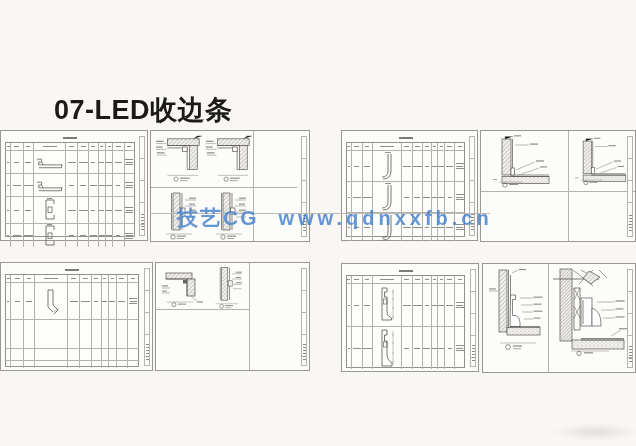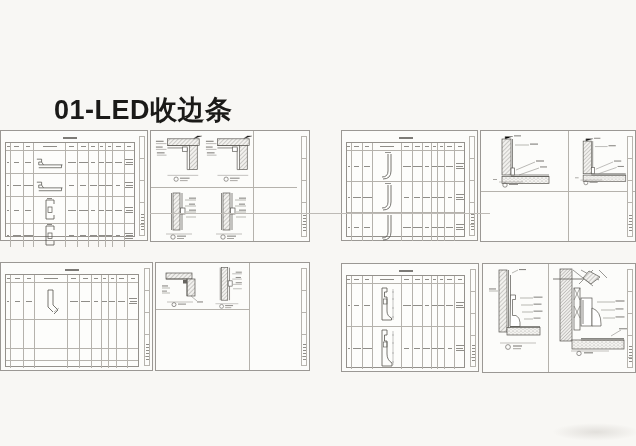--- a/index.html
+++ b/index.html
@@ -104,7 +104,7 @@
 
 <div id="canvas">
 
-  <div class="section-title" id="title-05">01-LED收边条</div>
+  <div class="section-title" id="title-05">07-LED收边条</div>
 
   <div class="sheet" id="p05t1">
     <div class="tblwrap" style="left:4px;top:2px;right:12px;bottom:3px">

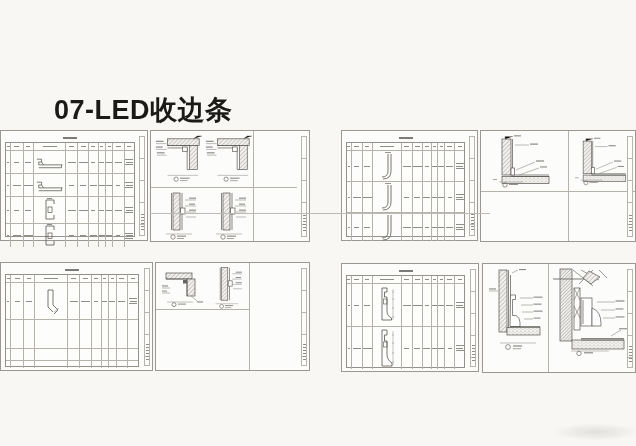--- a/index.html
+++ b/index.html
@@ -1018,6 +1018,10 @@
   </div>
 
   <div id="wm-line"></div>
+  <div id="watermark">
+    <span id="wm-brand">技艺CG</span>
+    <span id="wm-url">www.qdnxxfb.cn</span>
+  </div>
 
   <div id="smudge"></div>
 </div>

